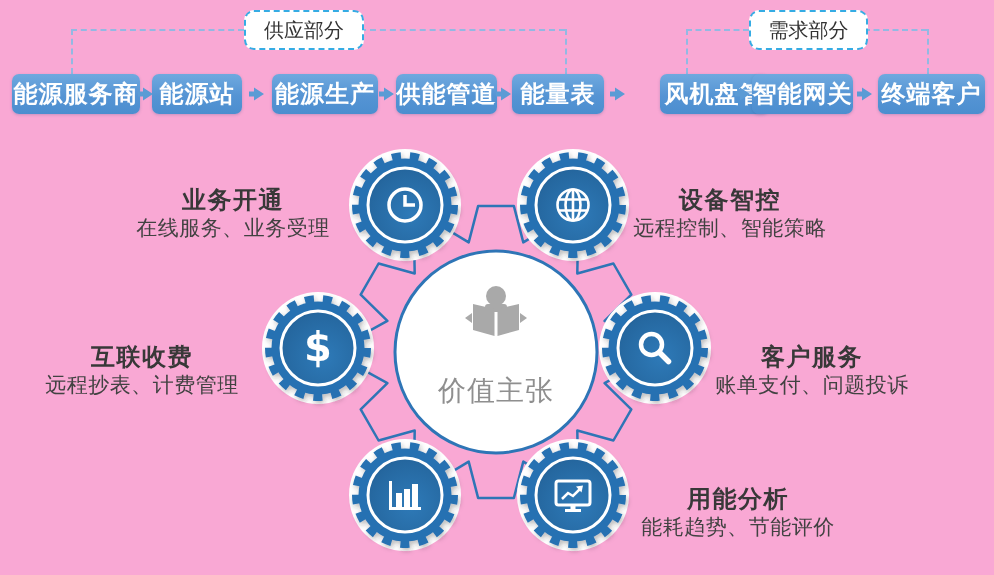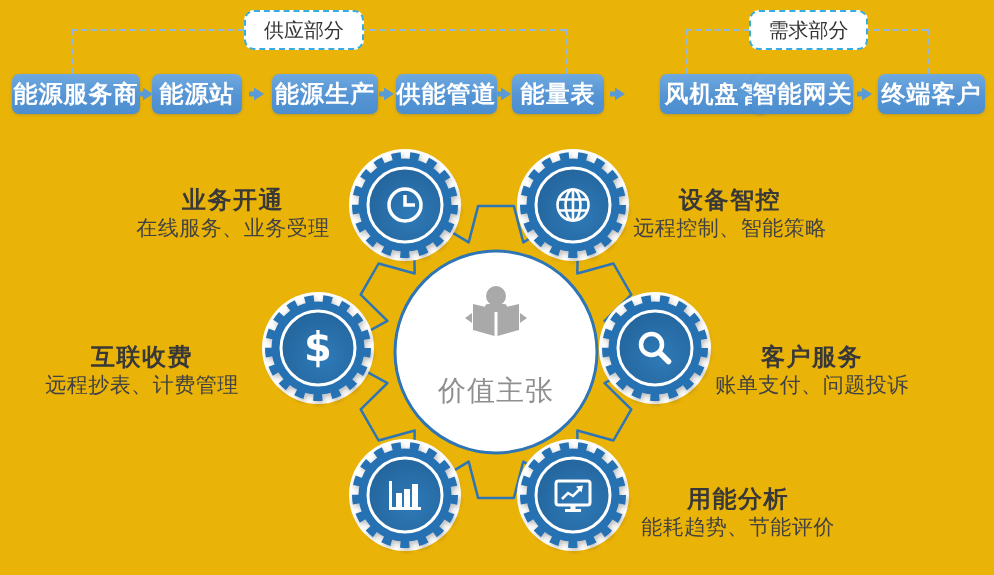--- a/index.html
+++ b/index.html
@@ -3,7 +3,7 @@
 <meta charset="utf-8">
 <style>
   html,body{margin:0;padding:0;background:#fff;}
-  .stage{position:relative;width:994px;height:575px;background:#eab308;overflow:hidden;
+  .stage{position:relative;width:994px;height:575px;background:#f9a8d4;overflow:hidden;
          font-family:"Liberation Sans",sans-serif;}
   
   .flow-box{position:absolute;top:74px;height:40px;border-radius:7px;

